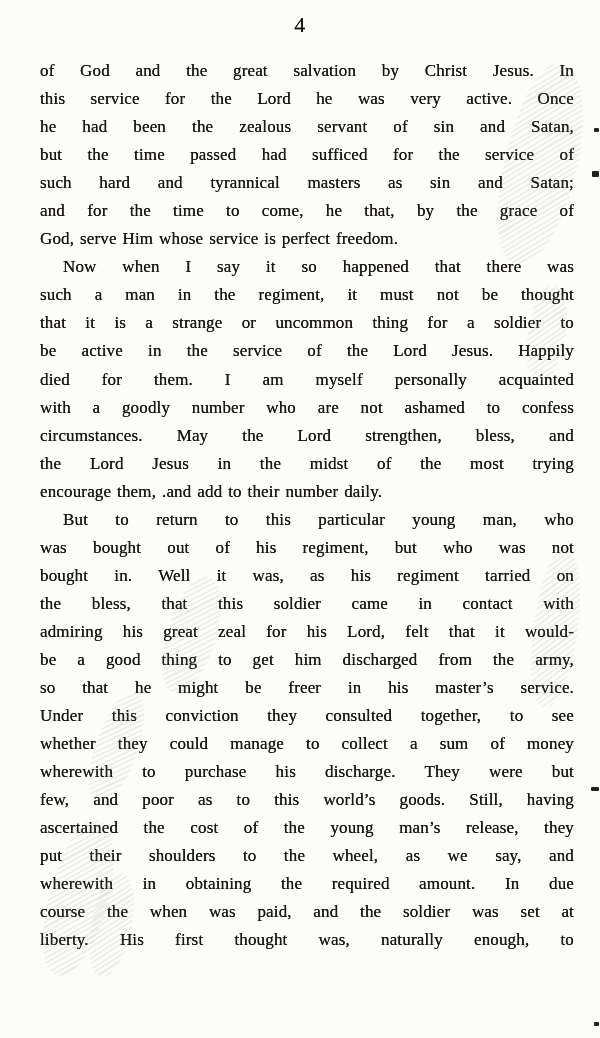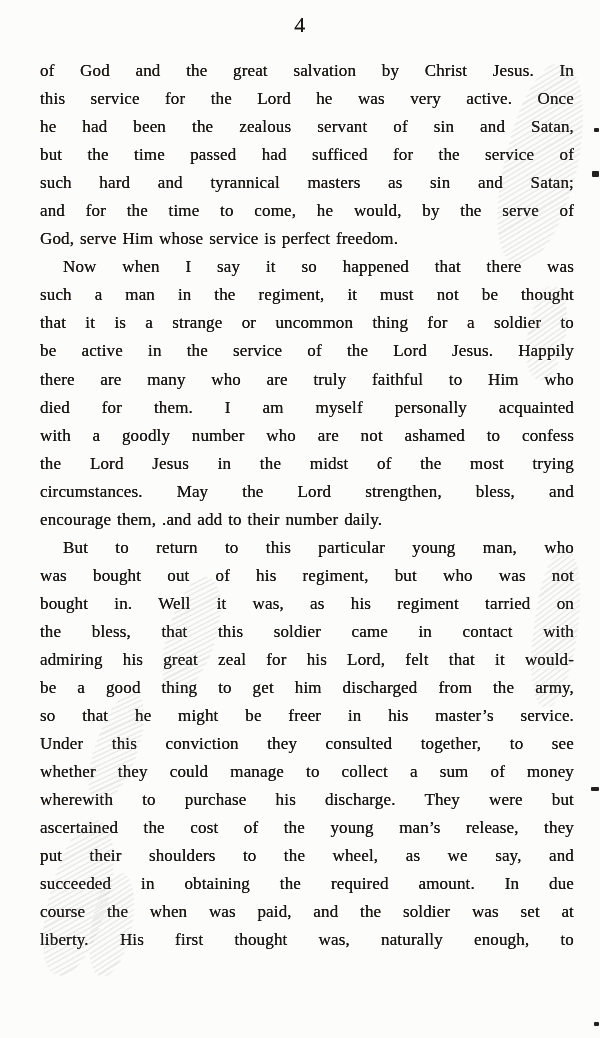--- a/index.html
+++ b/index.html
@@ -82,7 +82,7 @@
       <div class="line">he had been the zealous servant of sin and Satan,</div>
       <div class="line">but the time passed had sufficed for the service of</div>
       <div class="line">such hard and tyrannical masters as sin and Satan;</div>
-      <div class="line">and for the time to come, he would, by the serve of</div>
+      <div class="line">and for the time to come, he that, by the grace of</div>
       <div class="line line-end">God, serve Him whose service is perfect freedom.</div>
     </div>
     <div class="paragraph">

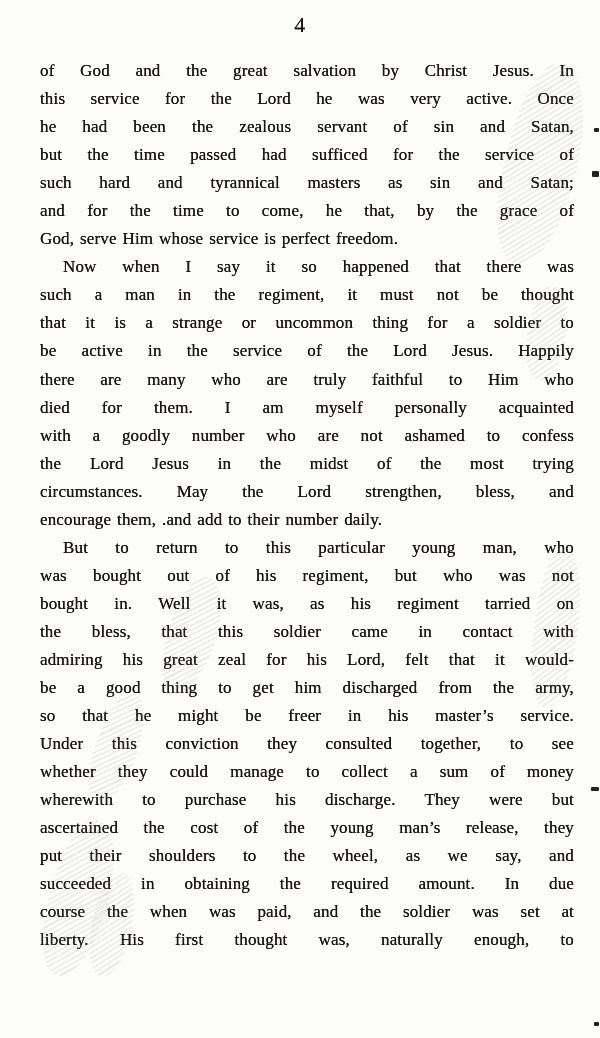--- a/index.html
+++ b/index.html
@@ -90,7 +90,6 @@
       <div class="line">such a man in the regiment, it must not be thought</div>
       <div class="line">that it is a strange or uncommon thing for a soldier to</div>
       <div class="line">be active in the service of the Lord Jesus. Happily</div>
-      <div class="line">there are many who are truly faithful to Him who</div>
       <div class="line">died for them. I am myself personally acquainted</div>
       <div class="line">with a goodly number who are not ashamed to confess</div>
       <div class="line">the Lord Jesus in the midst of the most trying</div>

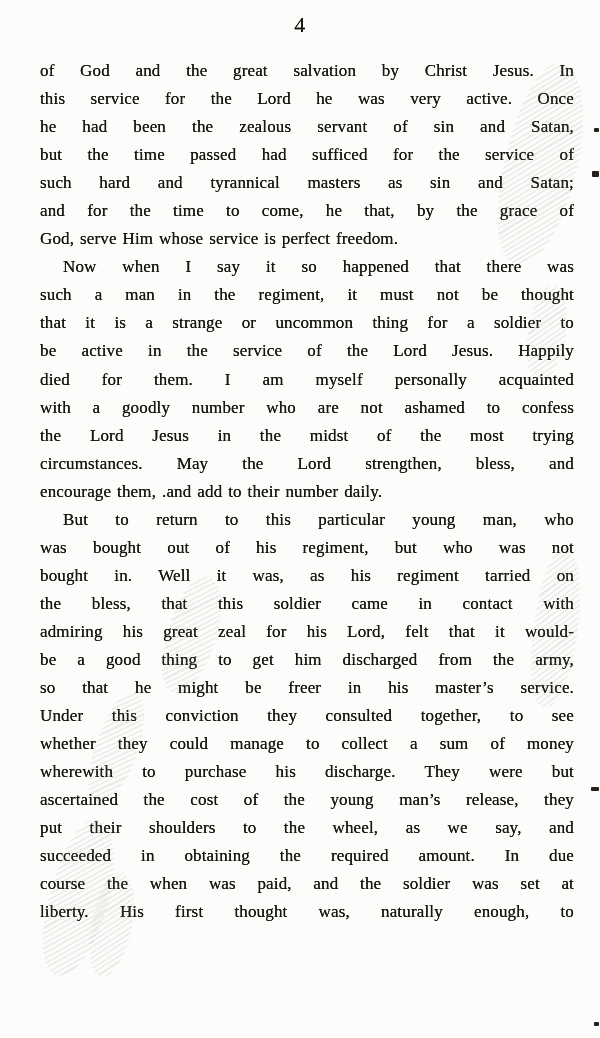--- a/index.html
+++ b/index.html
@@ -92,8 +92,8 @@
       <div class="line">be active in the service of the Lord Jesus. Happily</div>
       <div class="line">died for them. I am myself personally acquainted</div>
       <div class="line">with a goodly number who are not ashamed to confess</div>
+      <div class="line">circumstances. May the Lord strengthen, bless, and</div>
       <div class="line">the Lord Jesus in the midst of the most trying</div>
-      <div class="line">circumstances. May the Lord strengthen, bless, and</div>
       <div class="line line-end">encourage them, .and add to their number daily.</div>
     </div>
     <div class="paragraph">

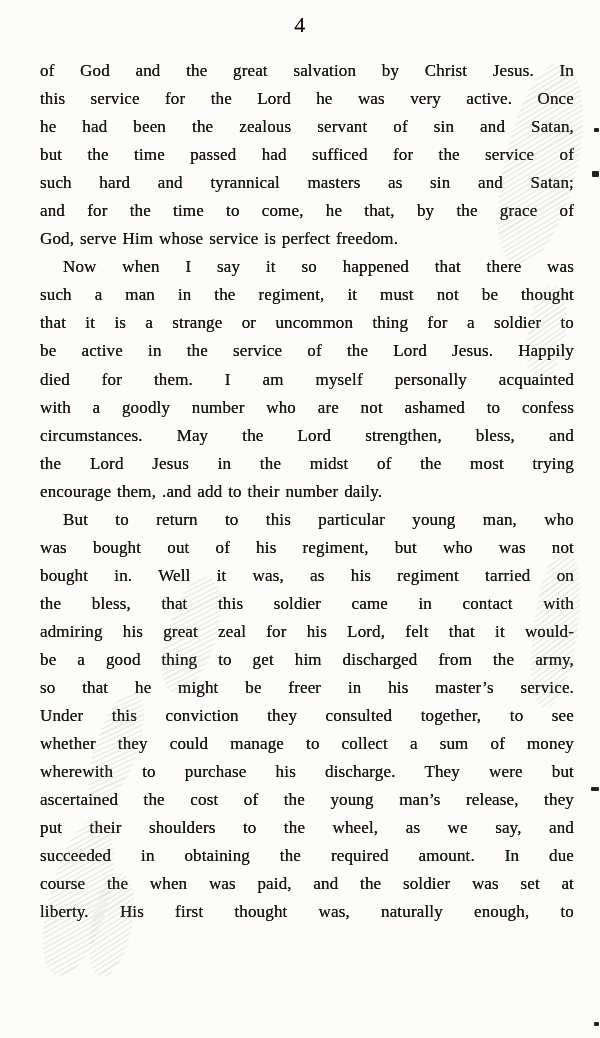--- a/index.html
+++ b/index.html
@@ -107,6 +107,7 @@
       <div class="line">Under this conviction they consulted together, to see</div>
       <div class="line">whether they could manage to collect a sum of money</div>
       <div class="line">wherewith to purchase his discharge. They were but</div>
+      <div class="line">few, and poor as to this world’s goods. Still, having</div>
       <div class="line">ascertained the cost of the young man’s release, they</div>
       <div class="line">put their shoulders to the wheel, as we say, and</div>
       <div class="line">succeeded in obtaining the required amount. In due</div>

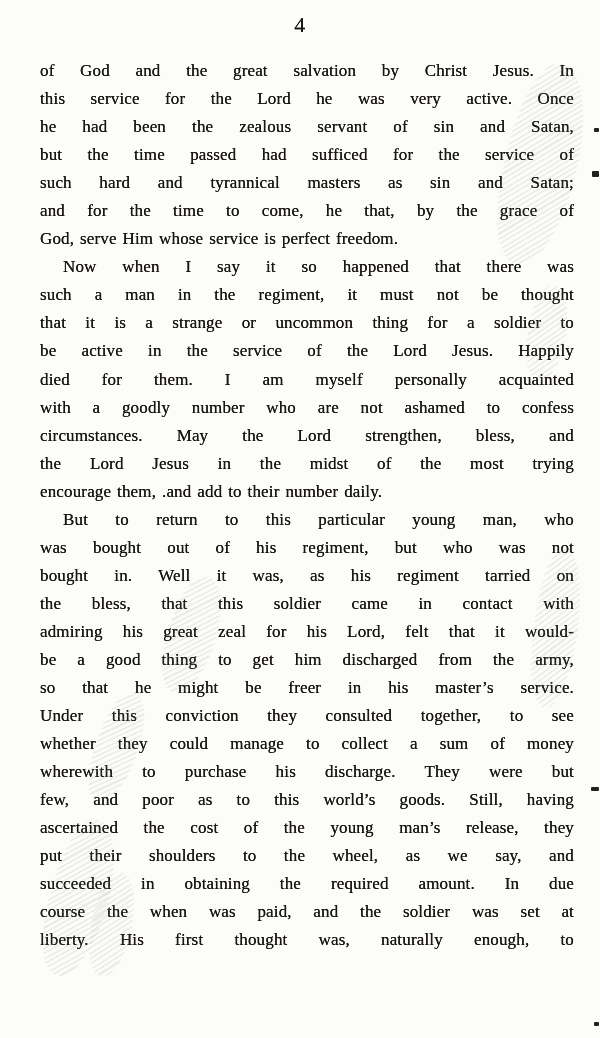--- a/index.html
+++ b/index.html
@@ -110,7 +110,7 @@
       <div class="line">few, and poor as to this world’s goods. Still, having</div>
       <div class="line">ascertained the cost of the young man’s release, they</div>
       <div class="line">put their shoulders to the wheel, as we say, and</div>
-      <div class="line">succeeded in obtaining the required amount. In due</div>
+      <div class="line">wherewith in obtaining the required amount. In due</div>
       <div class="line">course the when was paid, and the soldier was set at</div>
       <div class="line">liberty. His first thought was, naturally enough, to</div>
     </div>

